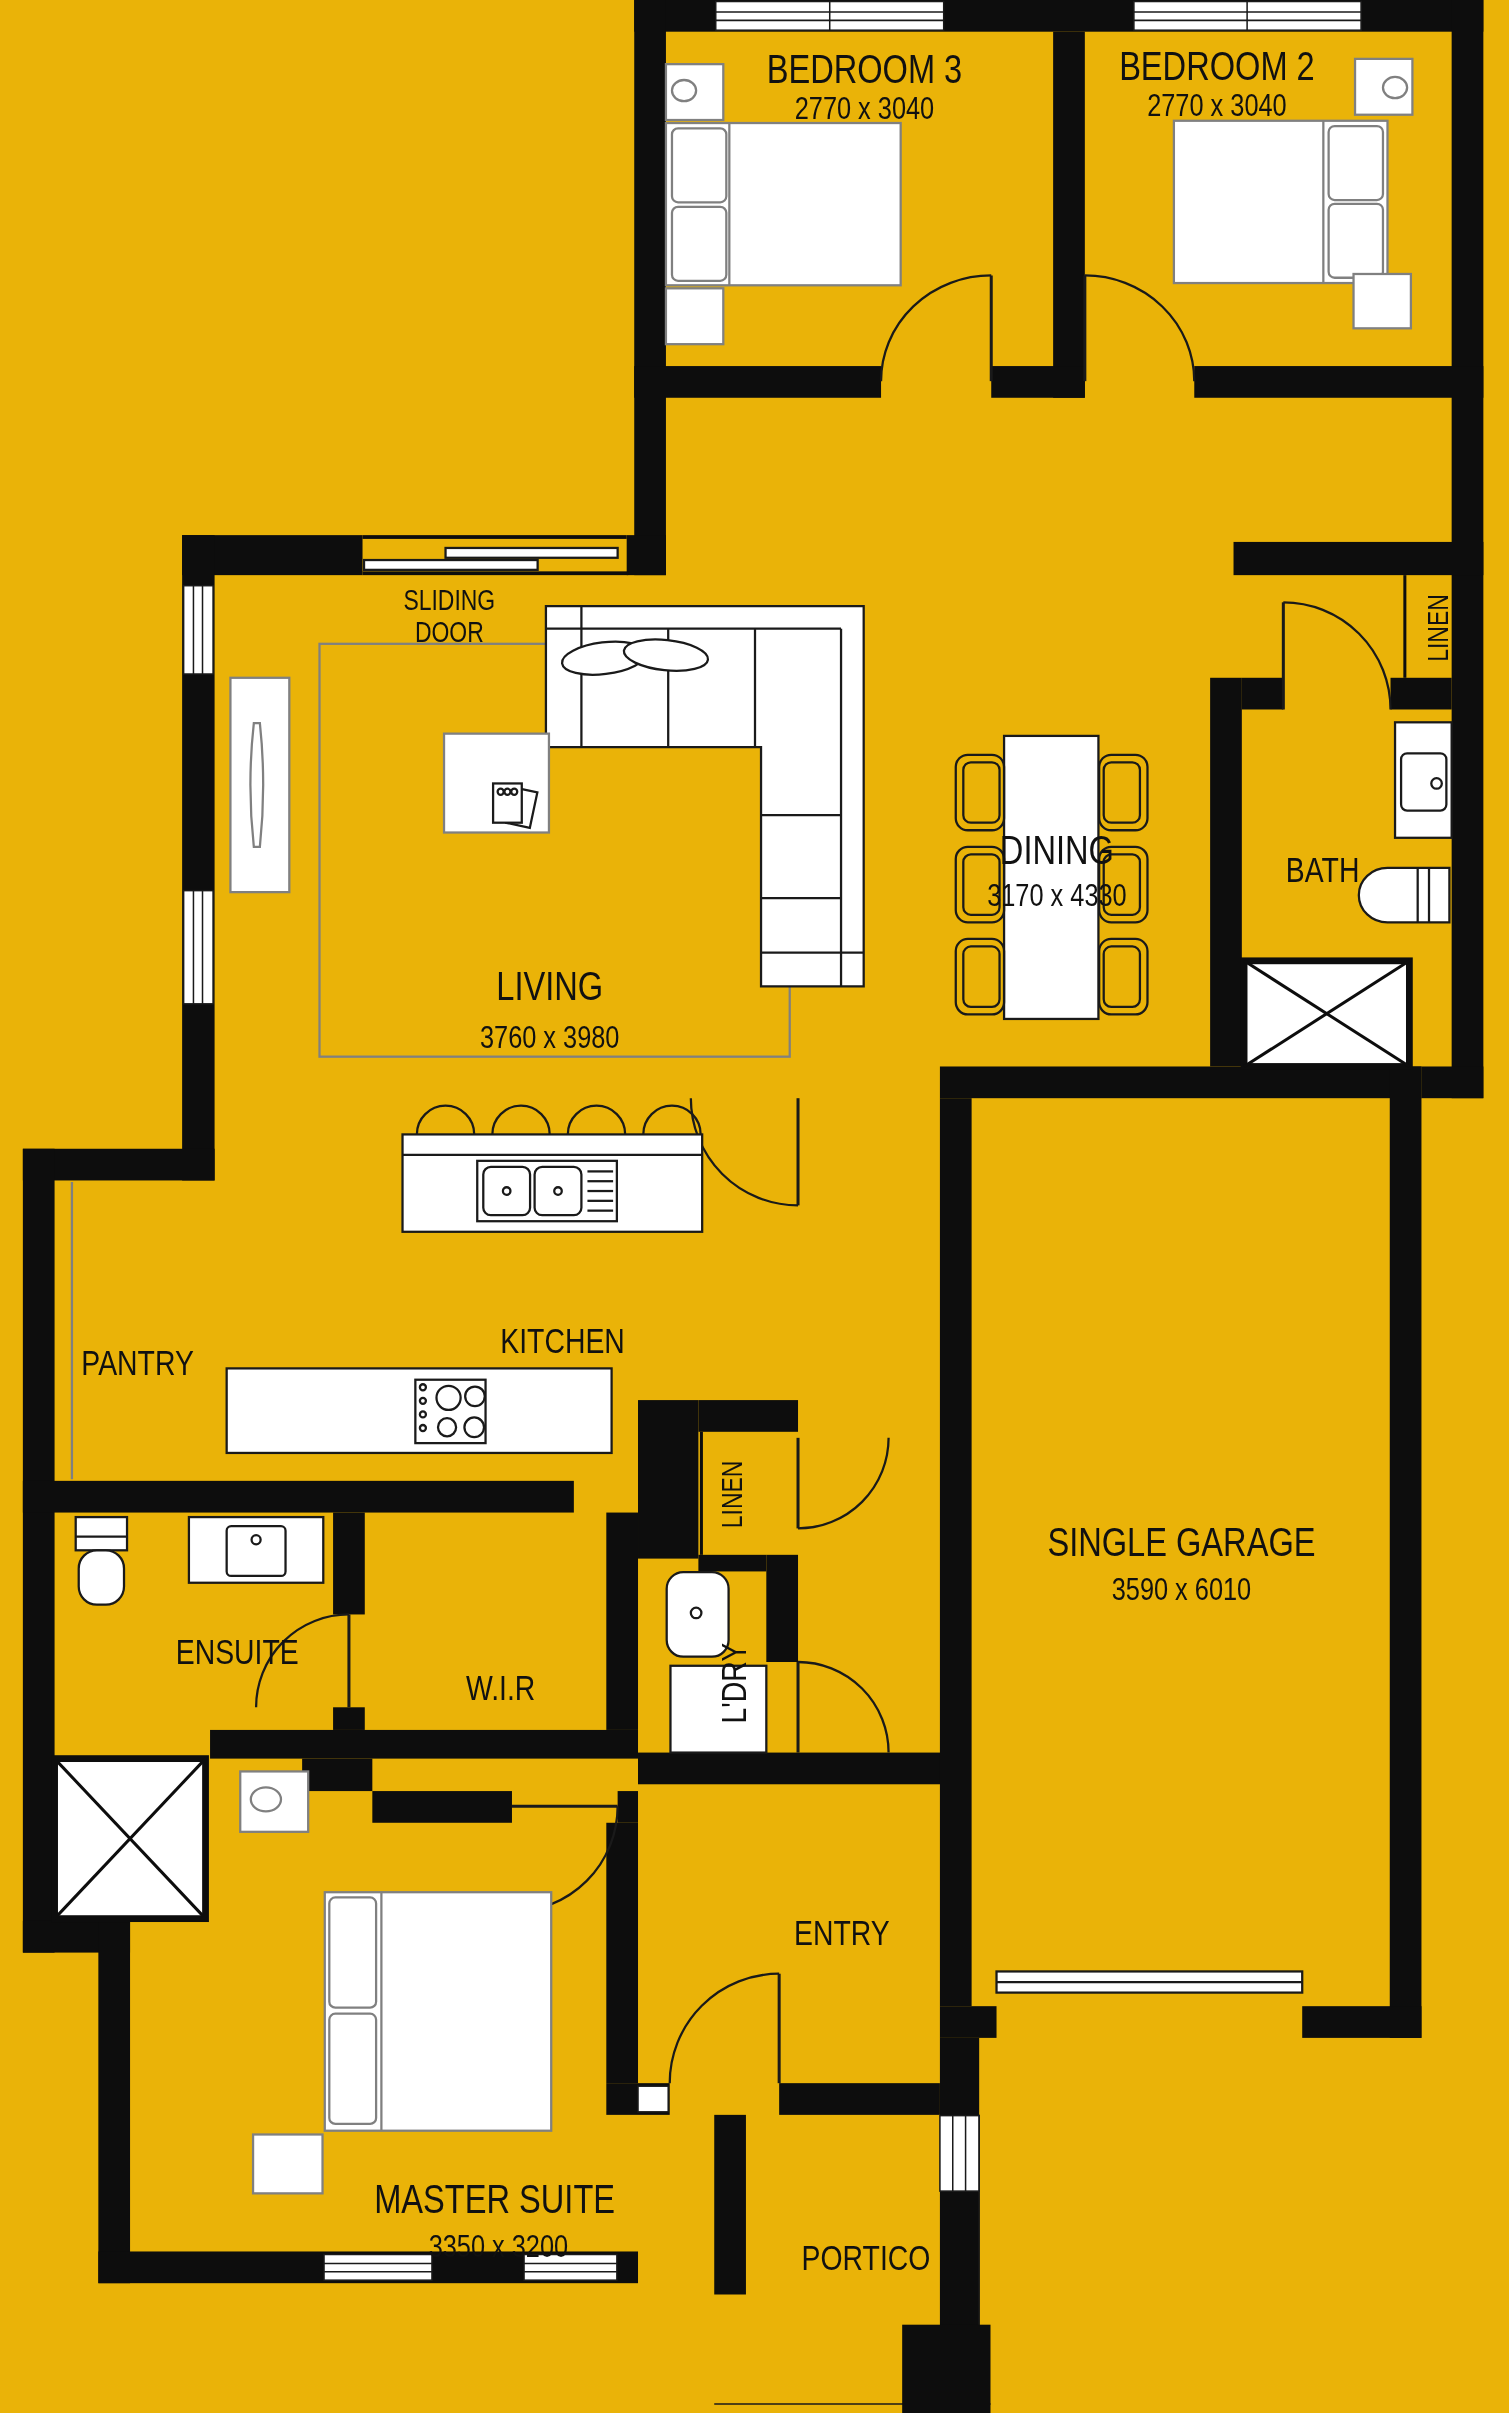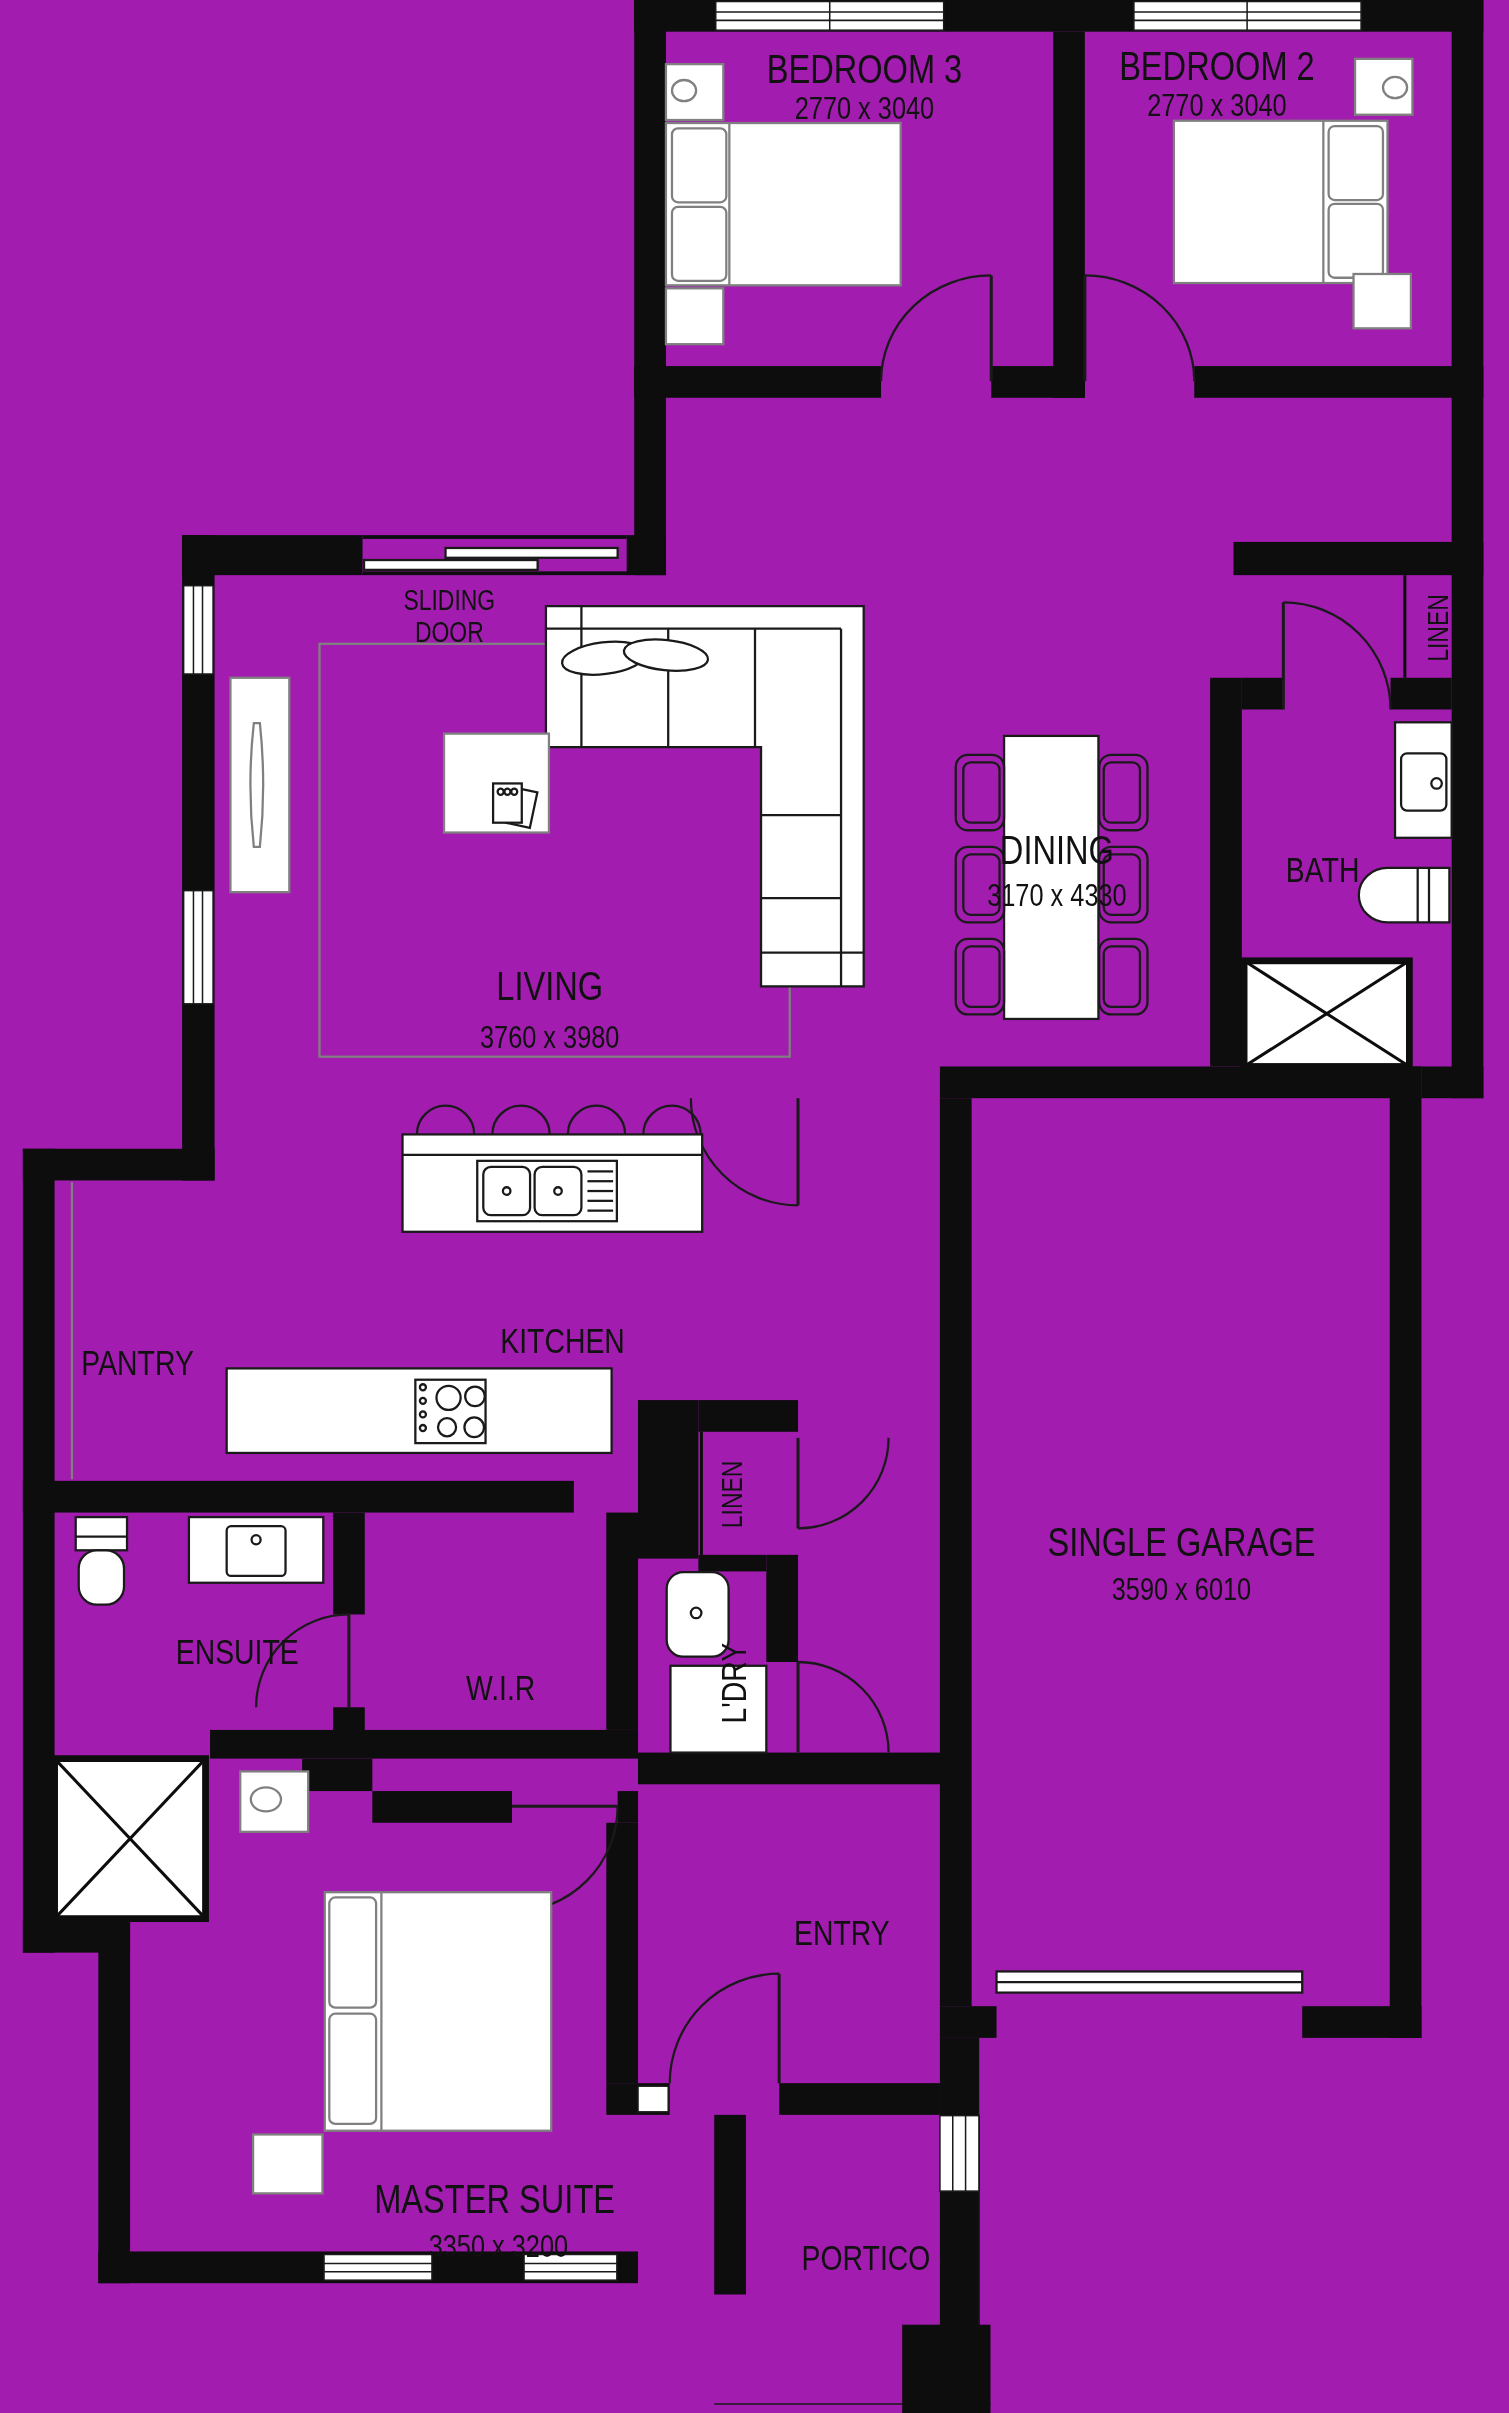--- a/index.html
+++ b/index.html
@@ -3,7 +3,7 @@
 <meta charset="utf-8">
 <style>
   html,body{margin:0;padding:0;background:#fff;}
-  .page{width:1510px;height:2413px;position:relative;background:#a21caf;}
+  .page{width:1510px;height:2413px;position:relative;background:#eab308;}
   svg{display:block;}
   .wall{fill:#0d0d0d;stroke:none;}
   .win{fill:#ffffff;stroke:#1a1a1a;stroke-width:2;}

